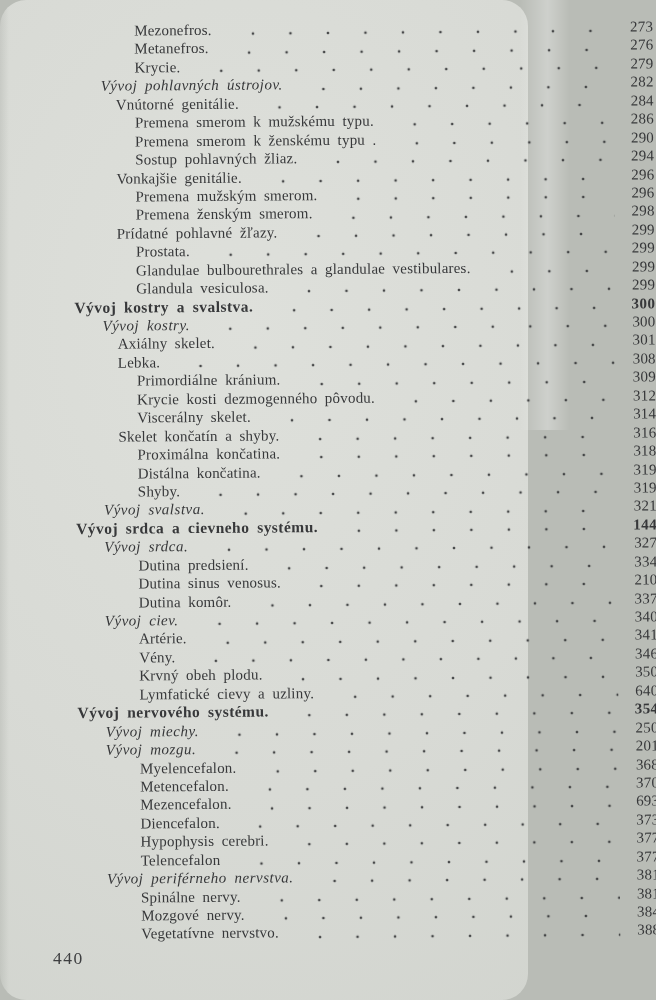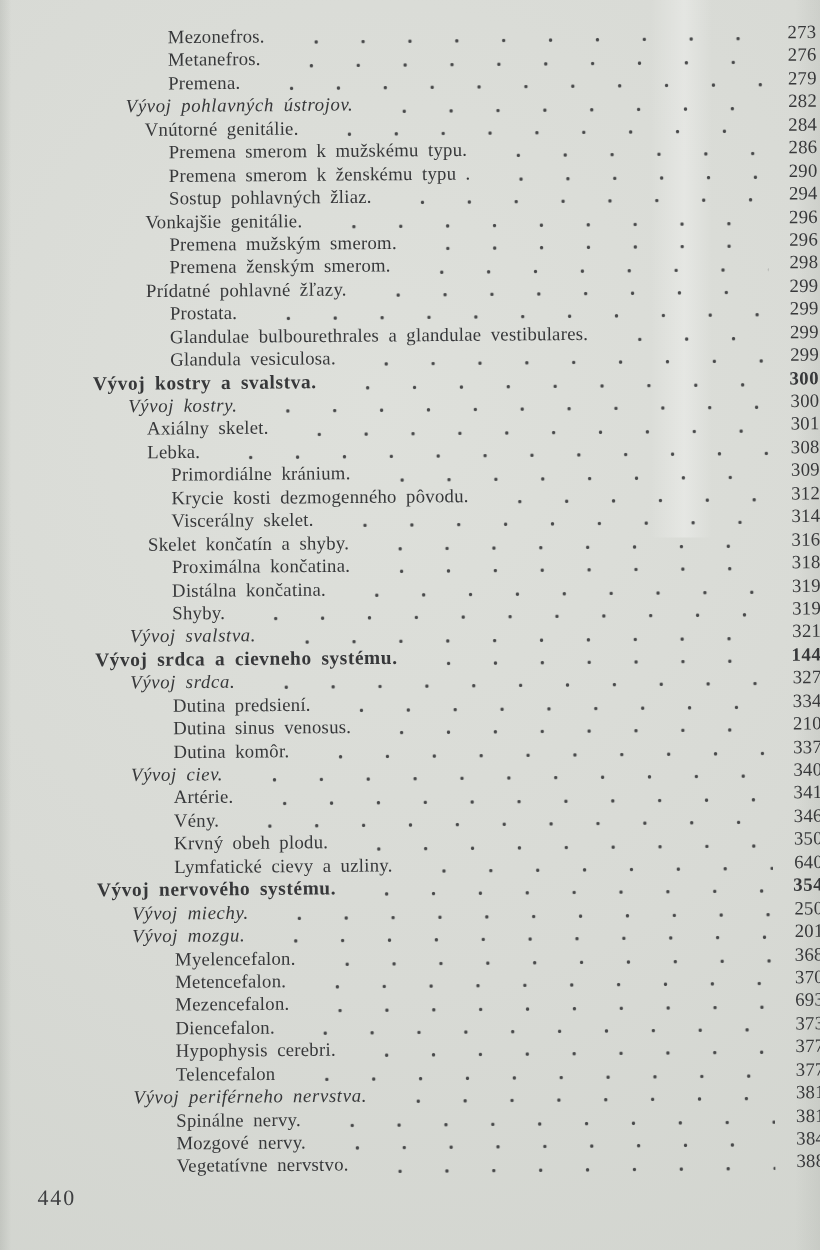--- a/index.html
+++ b/index.html
@@ -9,12 +9,13 @@
     font-family: "Liberation Serif", "DejaVu Serif", serif;
   }
   .page {
-    position: relative; width: 656px; height: 1000px;
+    position: relative; width: 528px; height: 1000px;
     color: #37383a;
     background:
       linear-gradient(90deg, rgba(110,115,108,.16) 0px, rgba(110,115,108,0) 9px),
       linear-gradient(90deg, rgba(110,115,108,0) 636px, rgba(110,115,108,.10) 656px),
       radial-gradient(135% 95% at 46% 32%, #dee0db 0%, #d8dad5 50%, #cfd2cc 100%);
+    border-radius: 26px;
   }
   
   .sheen {

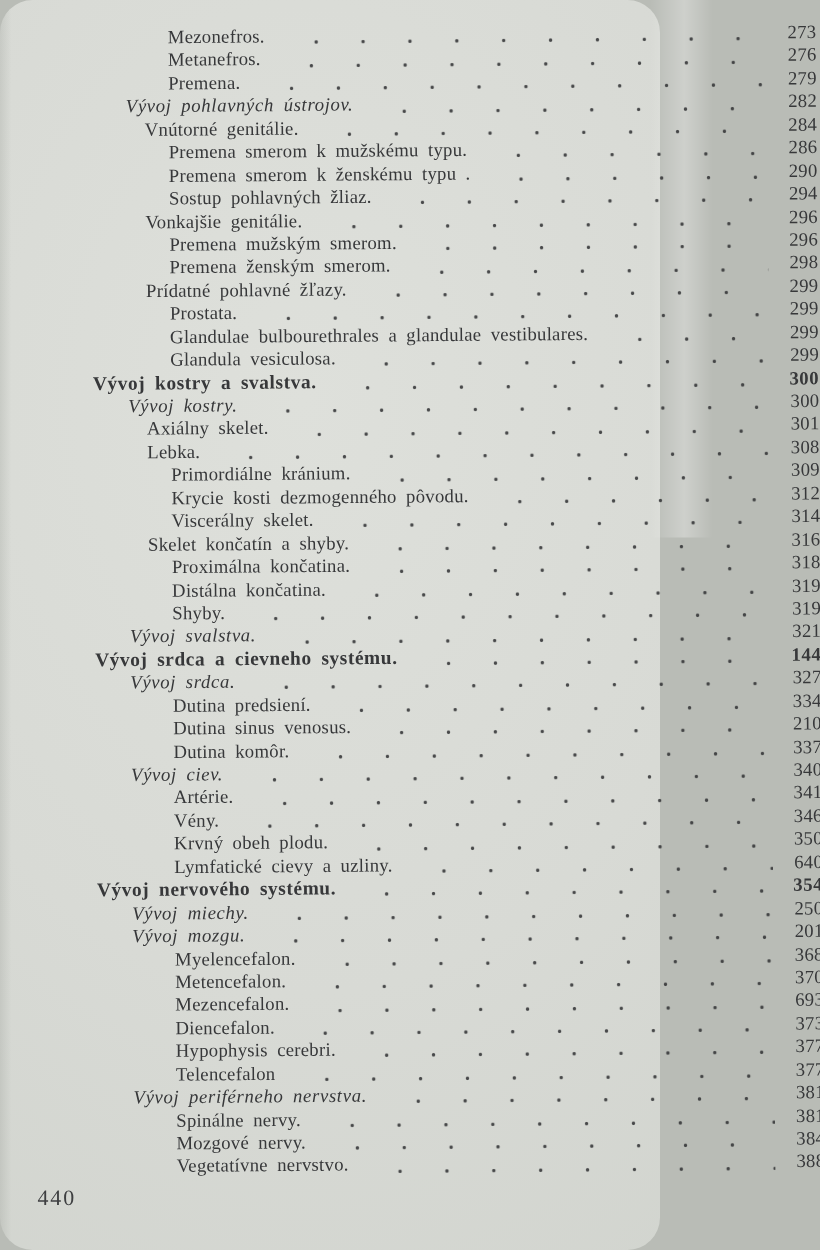--- a/index.html
+++ b/index.html
@@ -72,7 +72,7 @@
         <span class="num">276</span>
       </div>
       <div class="row l3 regular">
-        <span class="label">Premena.</span>
+        <span class="label">Krycie.</span>
         <span class="dots"></span>
         <span class="num">279</span>
       </div>

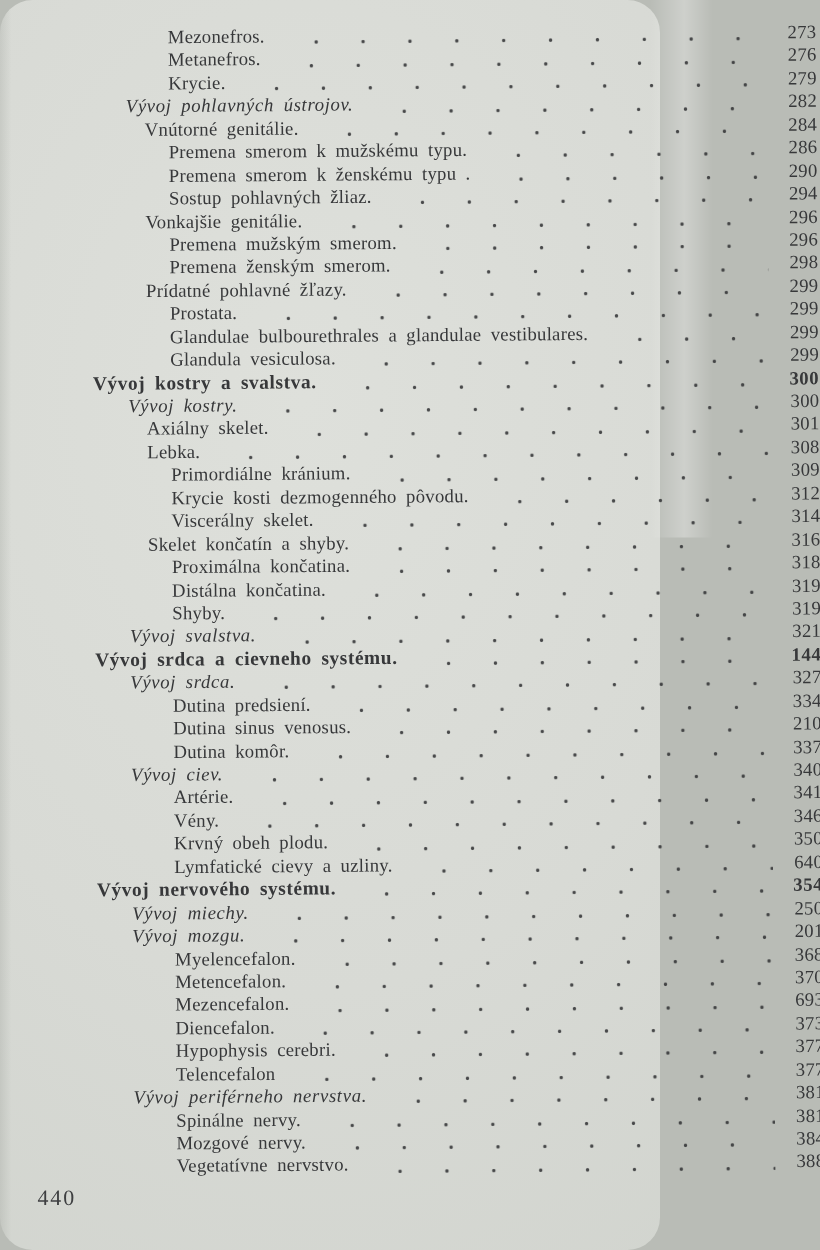--- a/index.html
+++ b/index.html
@@ -51,7 +51,7 @@
   }
   .num { flex: 0 0 36px; text-align: right; }
   .folio {
-    position: absolute; left: 30px; top: 948px;
+    position: absolute; left: 53px; top: 948px;
     font-size: 17.5px; letter-spacing: 1.5px; color: #3e3f41;
   }
 </style>

